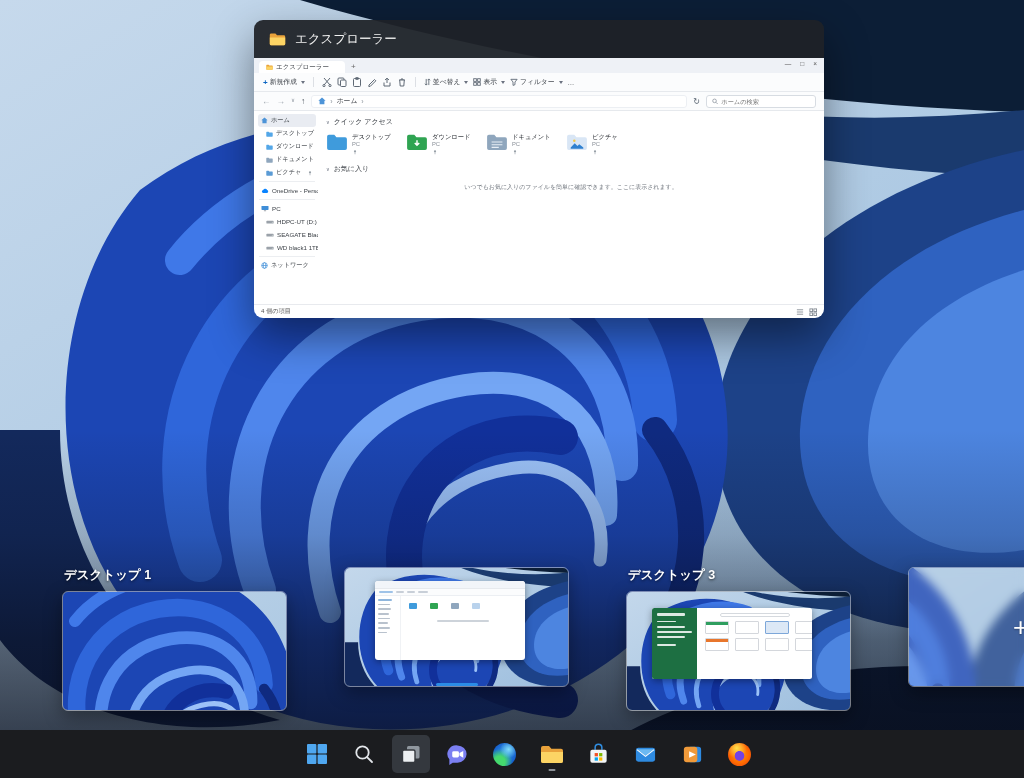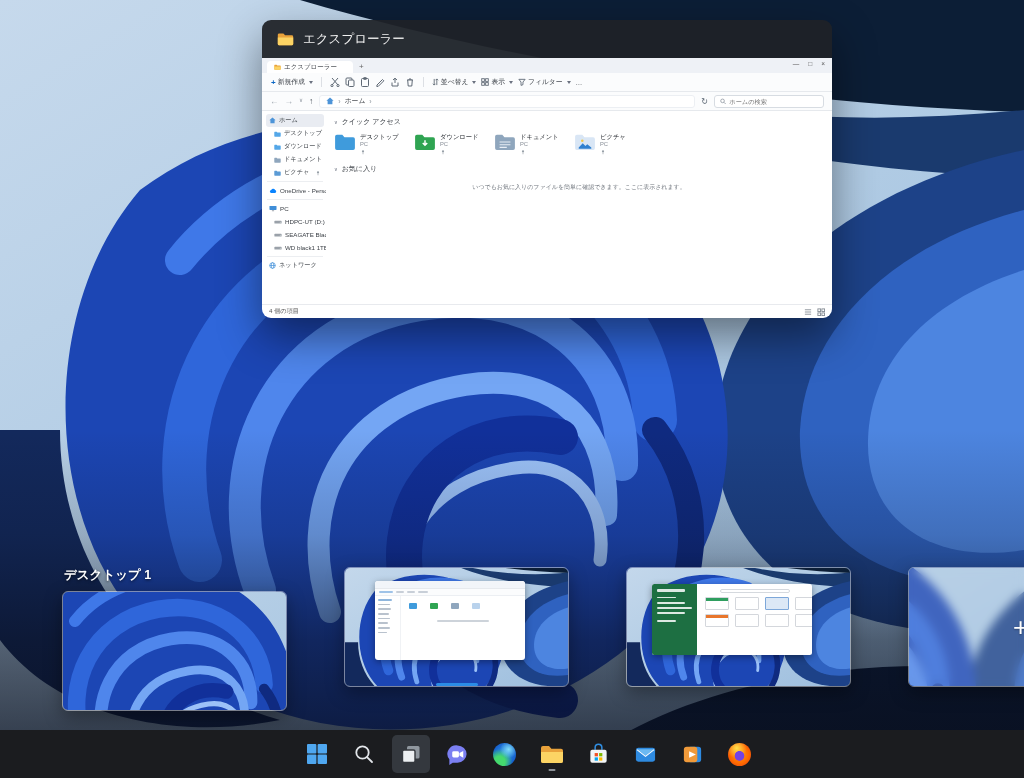--- a/index.html
+++ b/index.html
@@ -11,7 +11,7 @@
        background:linear-gradient(180deg,rgba(8,12,24,0) 0%,rgba(8,12,24,.18) 35%,rgba(8,12,24,.55) 70%,rgba(8,12,24,.72) 100%)}
 
   
-  .window-card{position:absolute;left:262px;top:20px;width:570px;z-index:2;border-radius:9px;
+  .window-card{position:absolute;left:254px;top:20px;width:570px;z-index:2;border-radius:9px;
                box-shadow:0 18px 44px rgba(0,0,0,.45);cursor:default}
   .card-titlebar{height:38px;background:rgba(31,34,39,.94);border-radius:9px 9px 0 0;
                  display:flex;align-items:center;gap:9px;padding:0 15px}

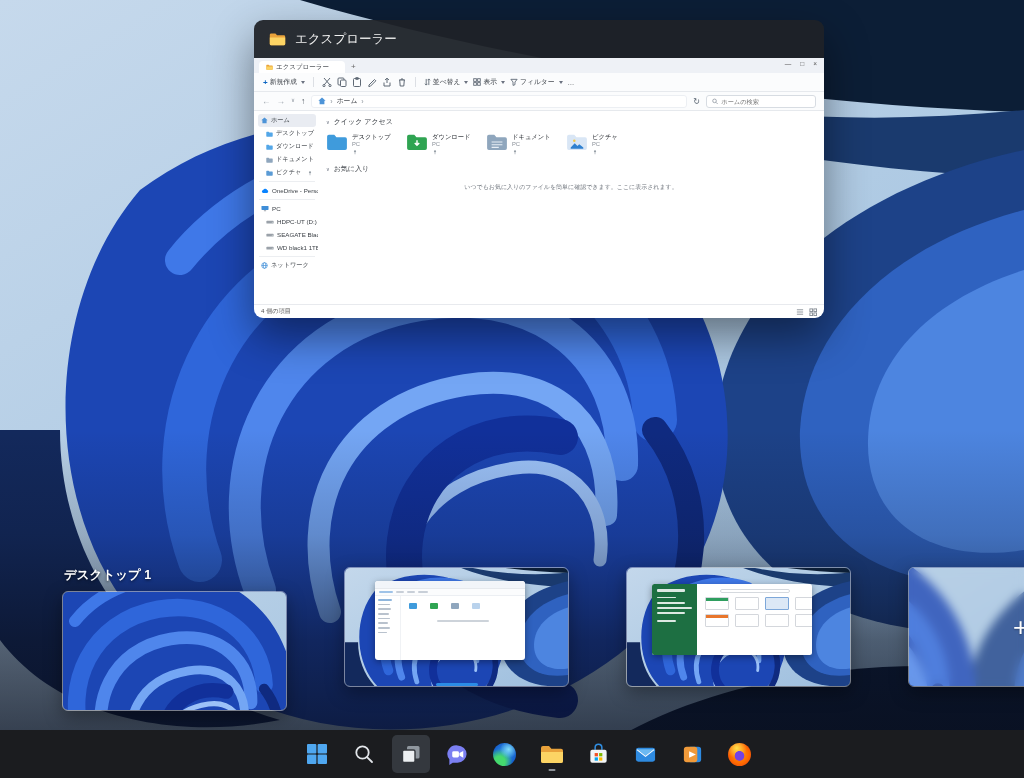--- a/index.html
+++ b/index.html
@@ -526,6 +526,7 @@
     </div>
 
     <div class="desktop">
+      <div class="desktop-label">デスクトップ 3</div>
       <div class="thumb">
         <svg viewBox="0 40 1024 640" preserveAspectRatio="xMidYMid slice">
             <use href="#bloom"></use>

